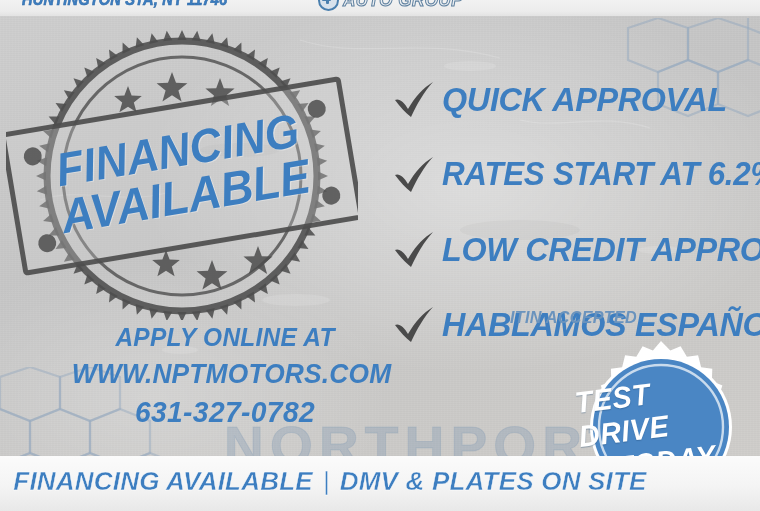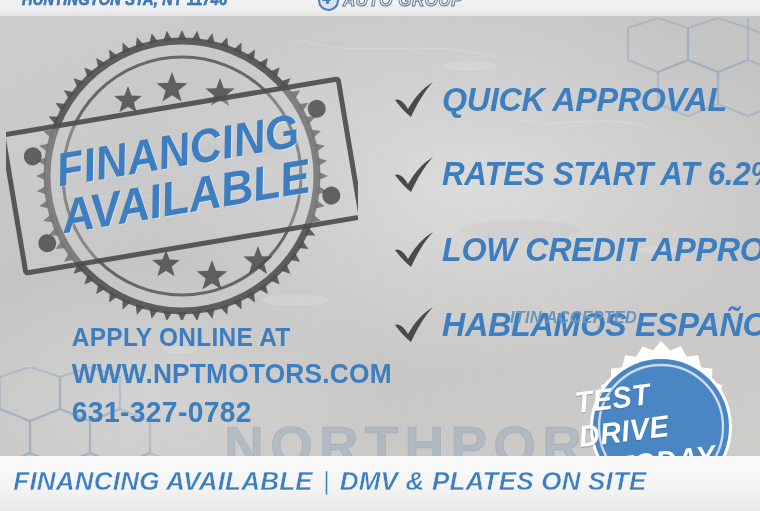--- a/index.html
+++ b/index.html
@@ -110,8 +110,8 @@
   }
   
   .contact{
-    position:absolute;left:62px;top:322px;width:326px;text-align:left;
-    color:#3d7ec0;font-weight:bold;
+    position:absolute;left:62px;top:322px;width:326px;text-align:center;
+    color:#3d7ec0;font-weight:bold;font-style:italic;
   }
   .contact .l1{font-size:26px;letter-spacing:.3px;transform:scaleX(.94);}
   .contact .l2{font-size:28px;margin-top:5px;letter-spacing:.2px;transform:scaleX(.94);}

